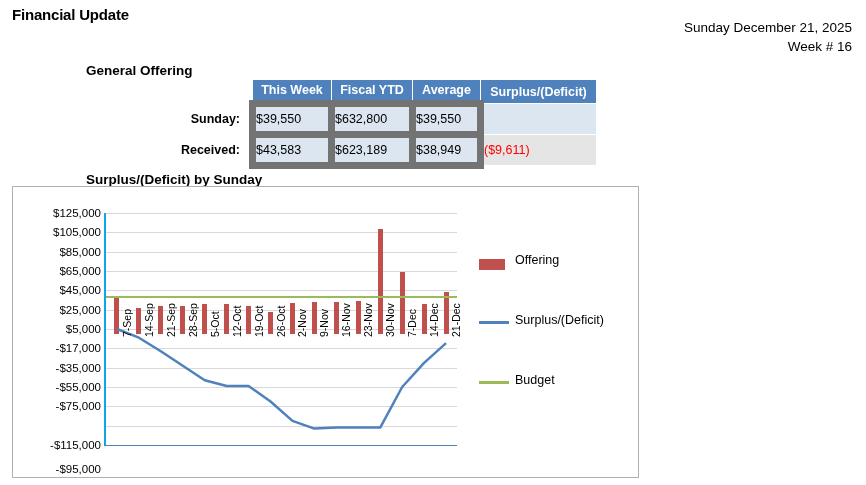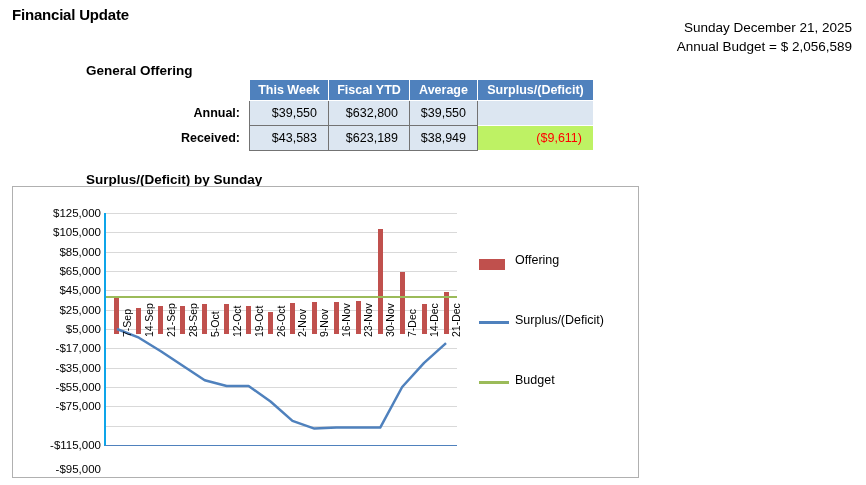--- a/index.html
+++ b/index.html
@@ -205,6 +205,7 @@
 
   <div class="header-right">
     <div>Sunday December 21, 2025</div>
+    <div>Week # 16</div>
     <div>Annual Budget = $ 2,056,589</div>
   </div>
 

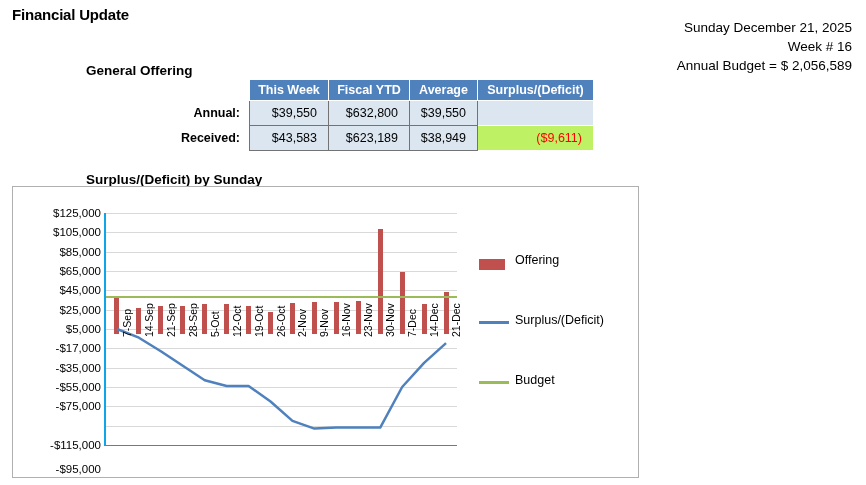--- a/index.html
+++ b/index.html
@@ -206,7 +206,6 @@
   <div class="header-right">
     <div>Sunday December 21, 2025</div>
     <div>Week # 16</div>
-    <div>Annual Budget = $ 2,056,589</div>
   </div>
 
   <div class="section-label" id="general-offering-label">General Offering</div>

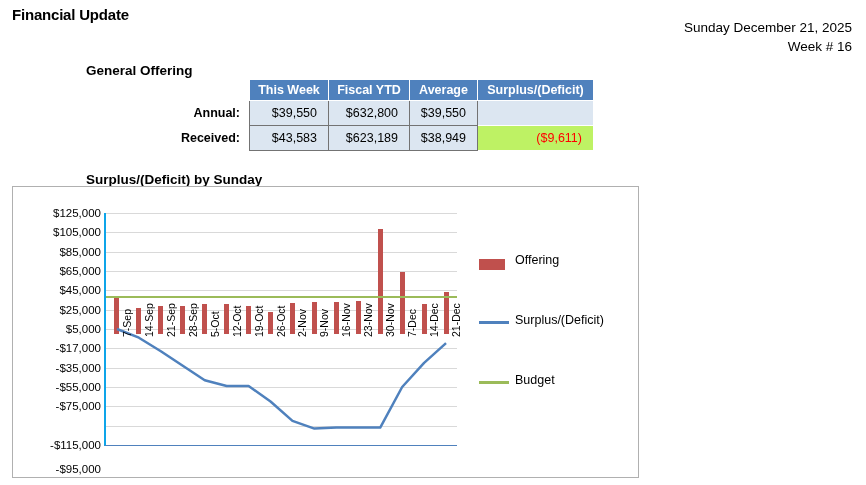--- a/index.html
+++ b/index.html
@@ -222,7 +222,7 @@
     </thead>
     <tbody>
       <tr>
-        <td class="rowlabel">Annual:</td>
+        <td class="rowlabel">Sunday:</td>
         <td class="val">$39,550</td>
         <td class="val">$632,800</td>
         <td class="val">$39,550</td>

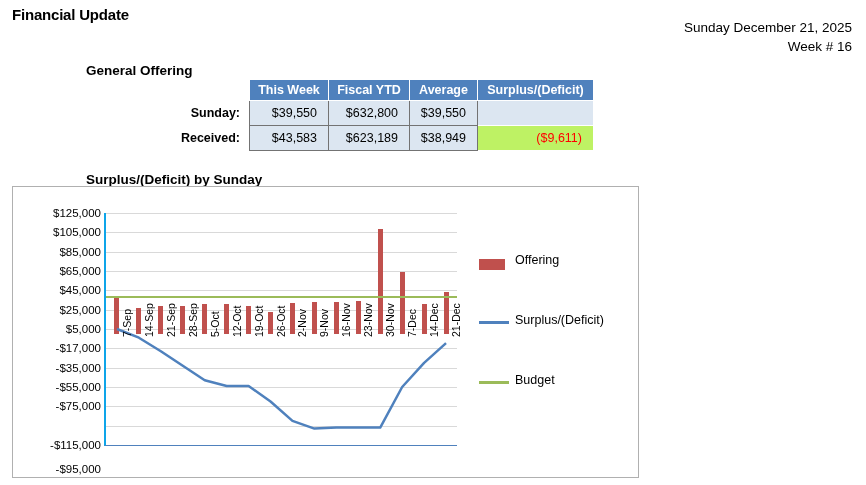--- a/index.html
+++ b/index.html
@@ -84,10 +84,9 @@
   }
   .offering-table td.val {
     background: #dce6f1;
-    text-align: right;
     padding-right: 11px;
     height: 24px;
-    border: 1px solid #737373;
+    border: 7px solid #737373;
   }
   .offering-table td.empty {
     background: #dce6f1;

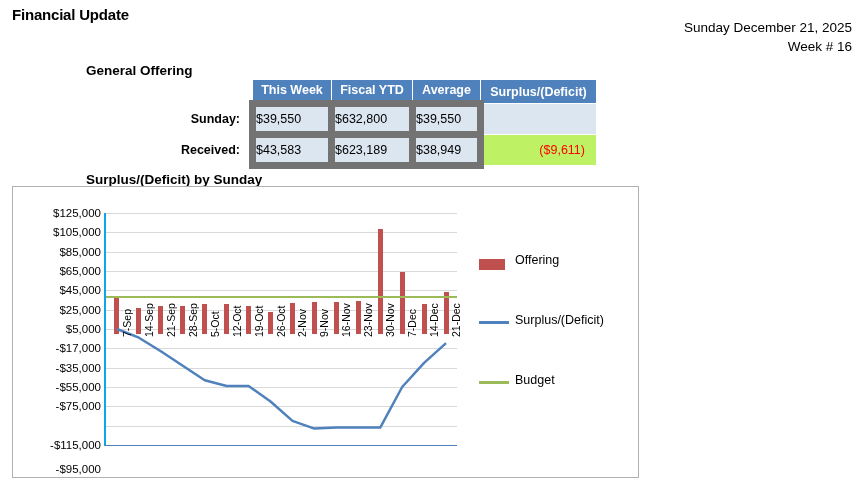--- a/index.html
+++ b/index.html
@@ -94,9 +94,9 @@
   }
   .offering-table td.deficit {
     color: #ff0000;
-    text-align: right;
+    text-align: left;
     padding-right: 11px;
-    background: #bef264;
+    background: #e5e5e5;
     border: 1px solid #ffffff;
   }
   .w-thisweek { width: 78px; }

